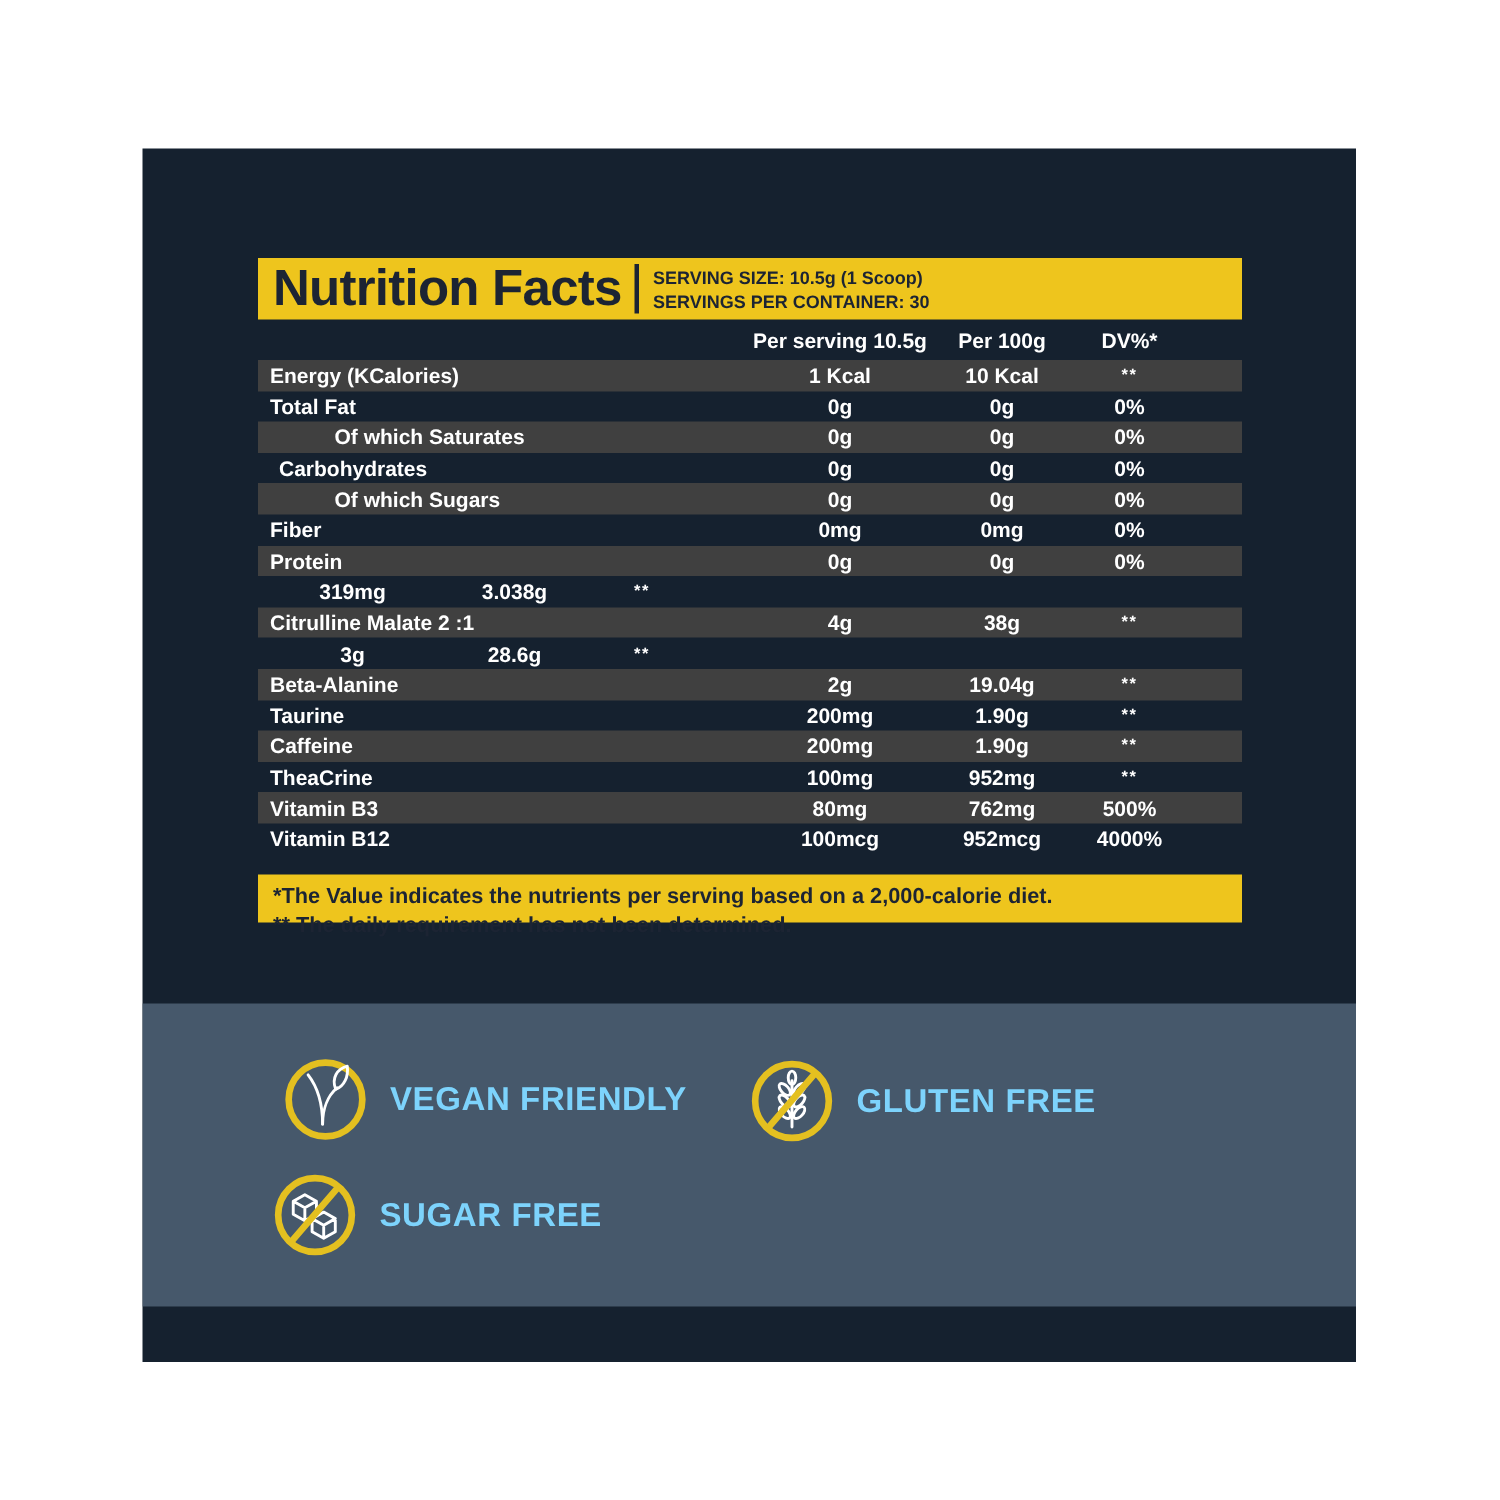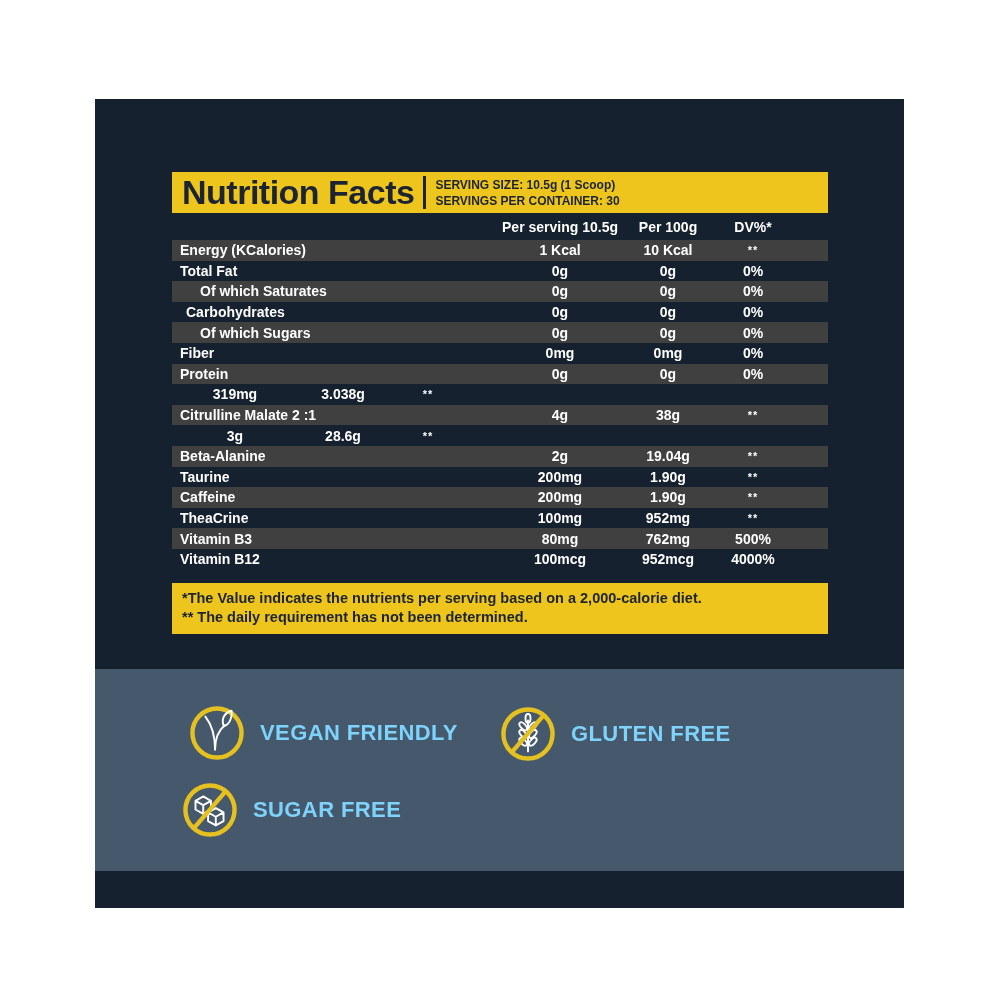--- a/index.html
+++ b/index.html
@@ -21,7 +21,7 @@
   .row.shaded { background: #404040; }
   .lbl { flex: 1; padding-left: 8px; font-weight: 600; white-space: nowrap; text-align: left; }
   .row.bold .lbl { font-weight: 800; }
-  .row.ind .lbl { padding-left: 28px; }
+  .row.ind .lbl { padding-left: 51px; }
   .row.ind-sm .lbl { padding-left: 14px; }
   .c1 { width: 126px; text-align: center; font-weight: 700; }
   .c2 { width: 90px; text-align: center; font-weight: 700; }

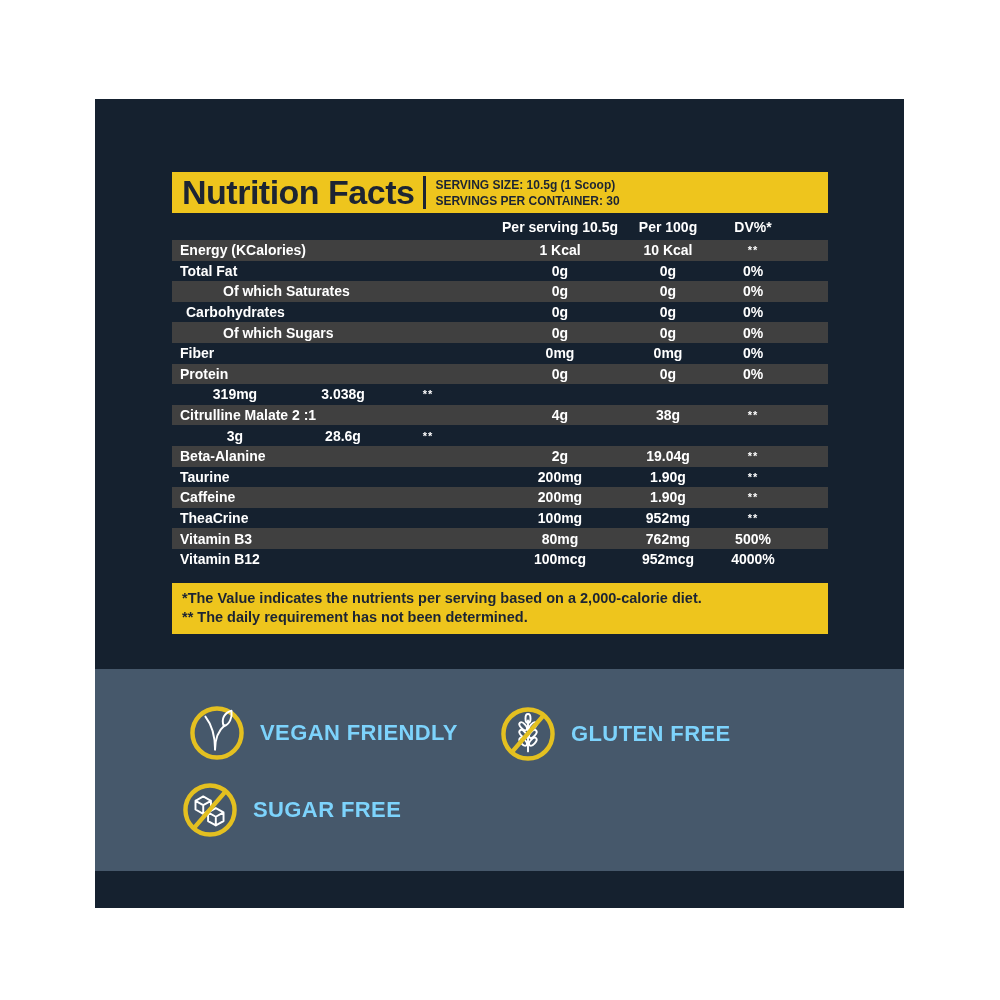--- a/index.html
+++ b/index.html
@@ -29,7 +29,7 @@
   .c3.sym { font-size: 11px; font-weight: 900; letter-spacing: 1px; }
 
   
-  .footnotes { position: absolute; left: 77px; top: 484px; width: 656px; height: 51px; background: #eec51d; color: #1c2433; font-size: 14.5px; font-weight: 700; padding: 6px 0 0 10px; line-height: 19px; }
+  .footnotes { position: absolute; left: 77px; top: 484px; width: 656px; height: 32px; background: #eec51d; color: #1c2433; font-size: 14.5px; font-weight: 700; padding: 6px 0 0 10px; line-height: 19px; }
 
   
   .badges-section { position: absolute; left: 0; top: 570px; width: 809px; height: 202px; background: #46586b; }

